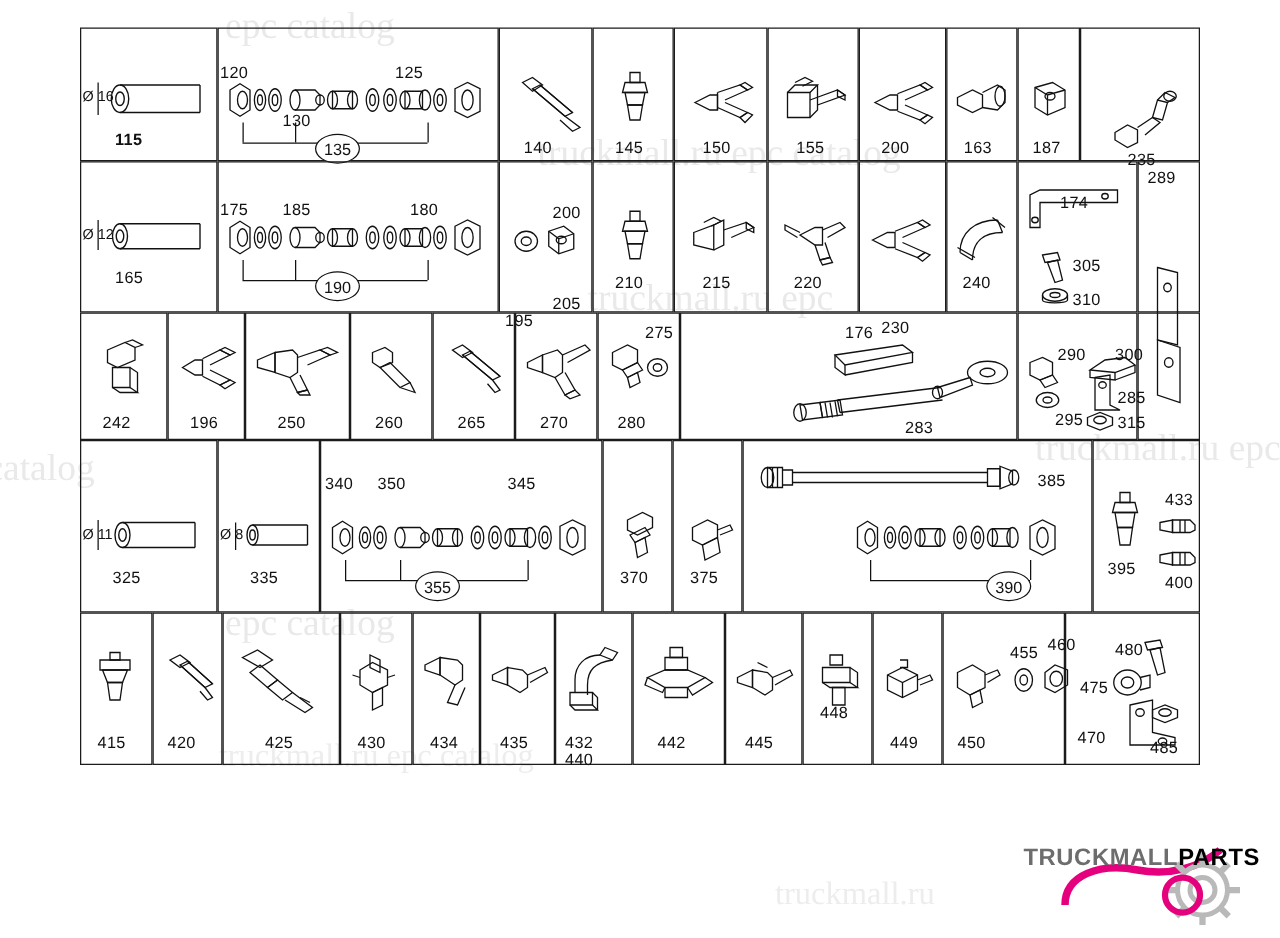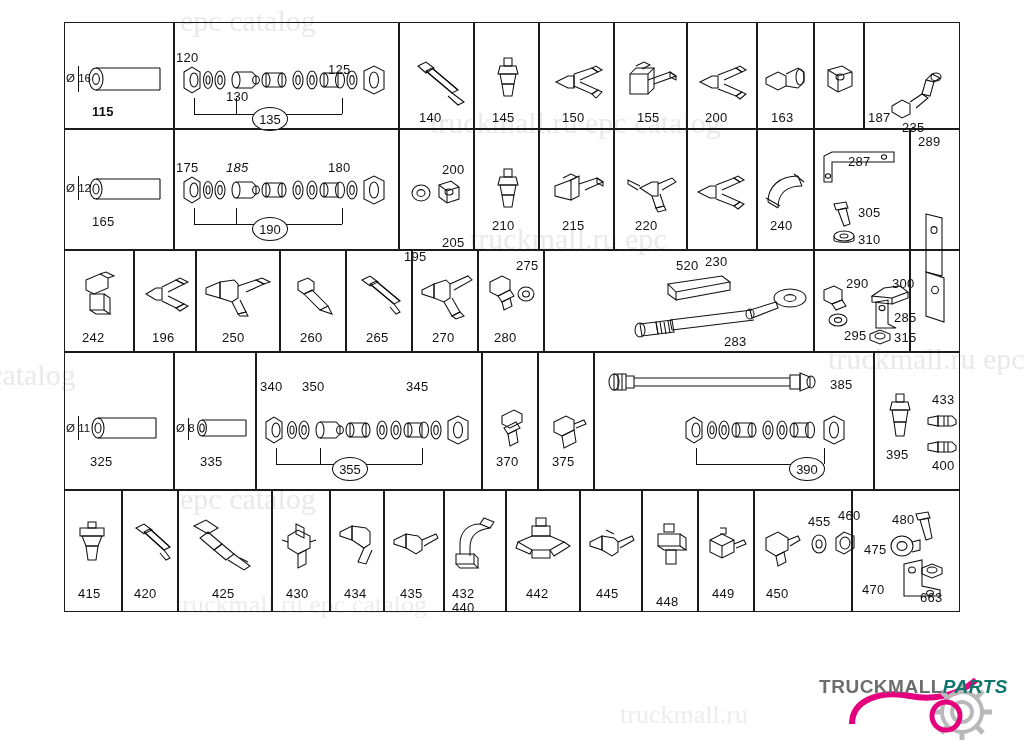--- a/index.html
+++ b/index.html
@@ -160,7 +160,7 @@
   </div>
   <div class="lbl" style="left:112px;top:28px;">120</div>
   <div class="lbl" style="left:162px;top:28px;margin-top:39px;">130</div>
-  <div class="lbl" style="left:264px;top:28px;margin-top:12px;">125</div>
+  <div class="lbl" style="left:252px;top:28px;">125</div>
 
   <div class="ln lnv" style="left:130px;top:76px;height:16px;"></div>
   <div class="ln lnv" style="left:172px;top:76px;height:16px;"></div>

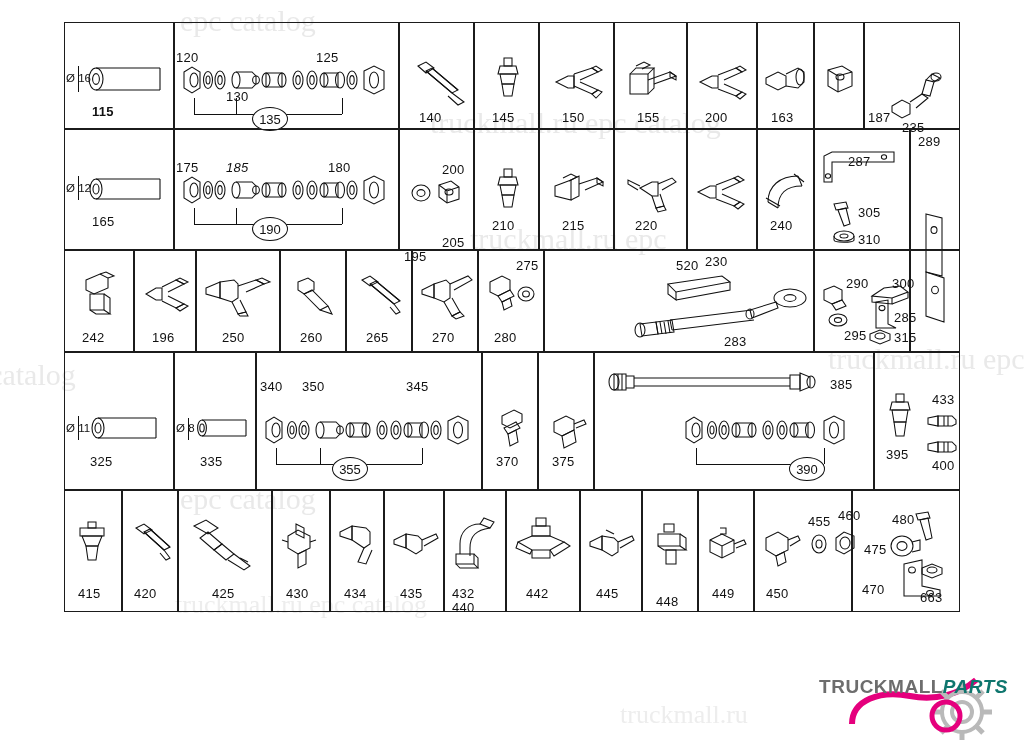--- a/index.html
+++ b/index.html
@@ -253,7 +253,7 @@
       </g>
     </svg>
   </div>
-  <div class="lbl" style="left:804px;top:88px;">187</div>
+  <div class="lbl" style="left:762px;top:88px;">187</div>
 
   <div class="g" style="left:824px;top:48px;">
     <svg width="60" height="52" viewBox="0 0 60 52">

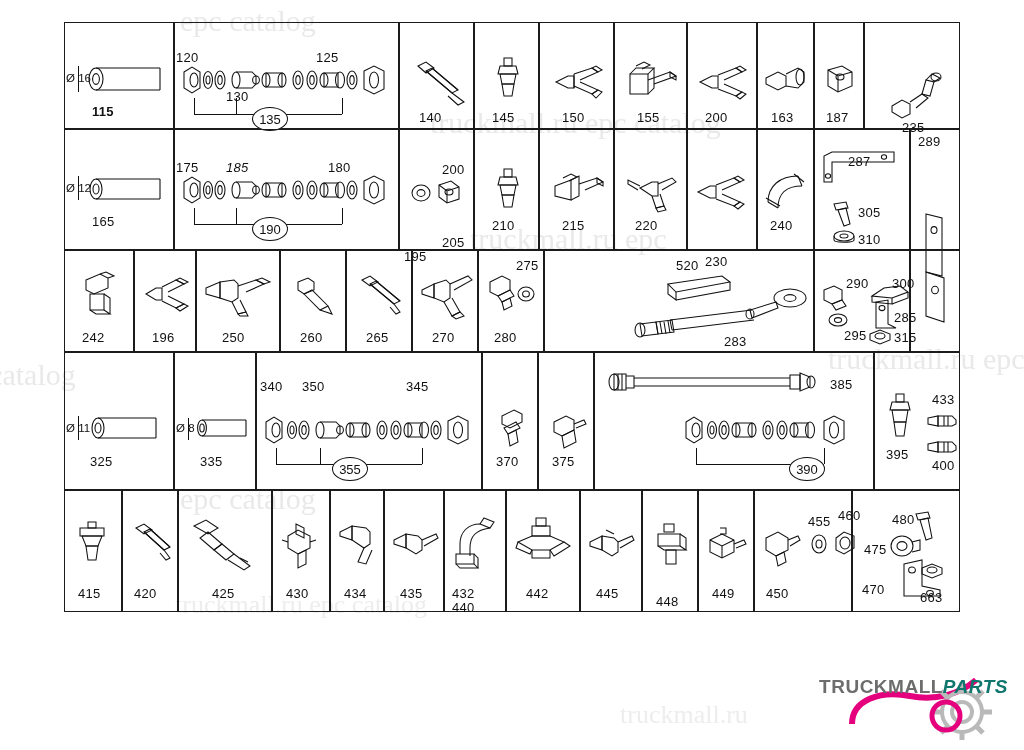--- a/index.html
+++ b/index.html
@@ -324,7 +324,7 @@
     </svg>
   </div>
   <div class="lbl" style="left:112px;top:138px;">175</div>
-  <div class="lbl" style="left:162px;top:138px;font-style:italic;">185</div>
+  <div class="lbl" style="left:162px;top:138px;">185</div>
   <div class="lbl" style="left:264px;top:138px;">180</div>
   <div class="ln lnv" style="left:130px;top:186px;height:16px;"></div>
   <div class="ln lnv" style="left:172px;top:186px;height:16px;"></div>

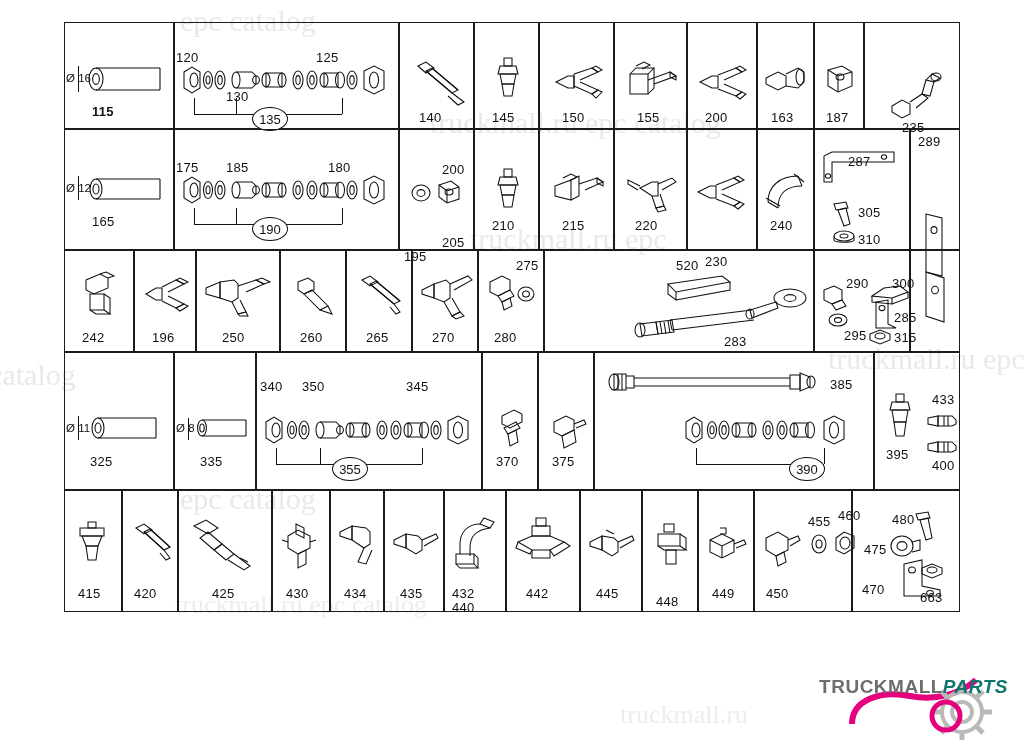--- a/index.html
+++ b/index.html
@@ -419,7 +419,7 @@
       </g>
     </svg>
   </div>
-  <div class="lbl" style="left:784px;top:132px;">287</div>
+  <div class="lbl" style="left:784px;top:132px;">174</div>
 
   <div class="g" style="left:766px;top:178px;">
     <svg width="30" height="28" viewBox="0 0 30 28">

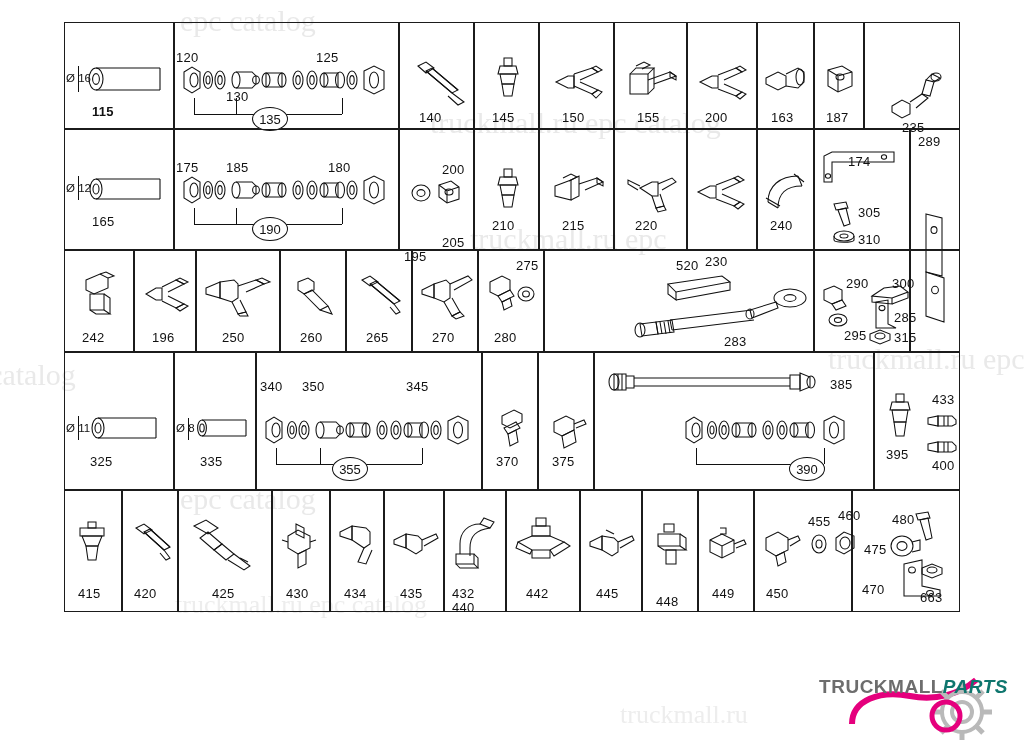--- a/index.html
+++ b/index.html
@@ -562,7 +562,7 @@
       </g>
     </svg>
   </div>
-  <div class="lbl" style="left:612px;top:236px;">520</div>
+  <div class="lbl" style="left:612px;top:236px;">176</div>
 
   <div class="g" style="left:566px;top:262px;">
     <svg width="180" height="60" viewBox="0 0 180 60">

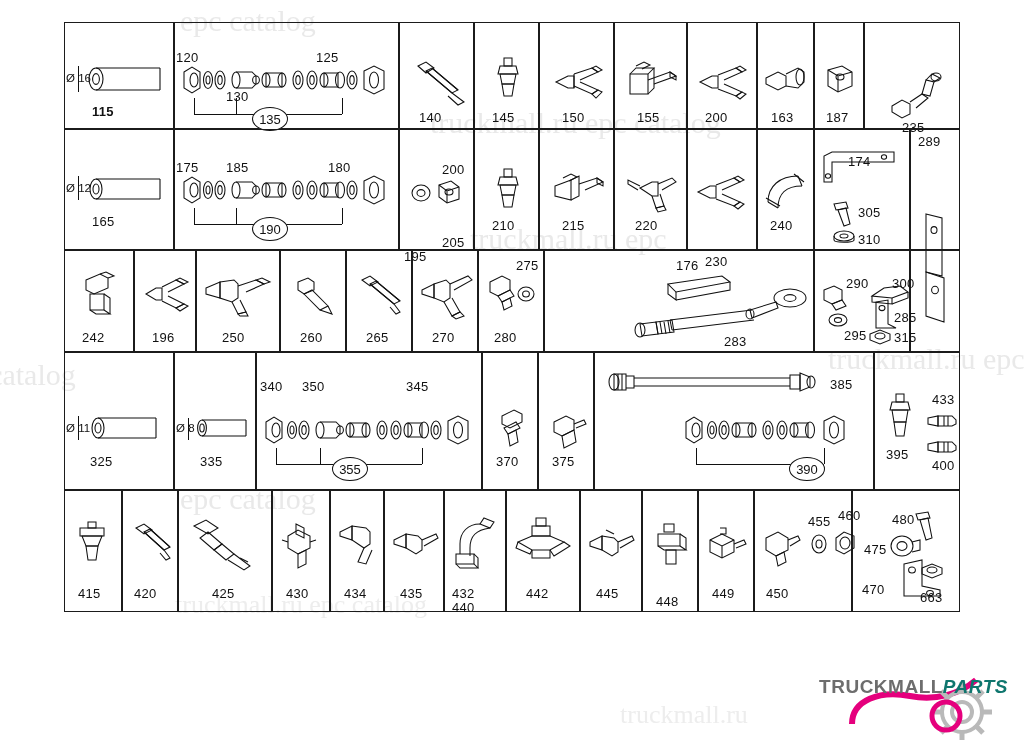--- a/index.html
+++ b/index.html
@@ -960,7 +960,7 @@
       </g>
     </svg>
   </div>
-  <div class="lbl" style="left:592px;top:572px;">448</div>
+  <div class="lbl" style="left:592px;top:540px;">448</div>
 
   <div class="g" style="left:642px;top:504px;">
     <svg width="42" height="42" viewBox="0 0 42 42">

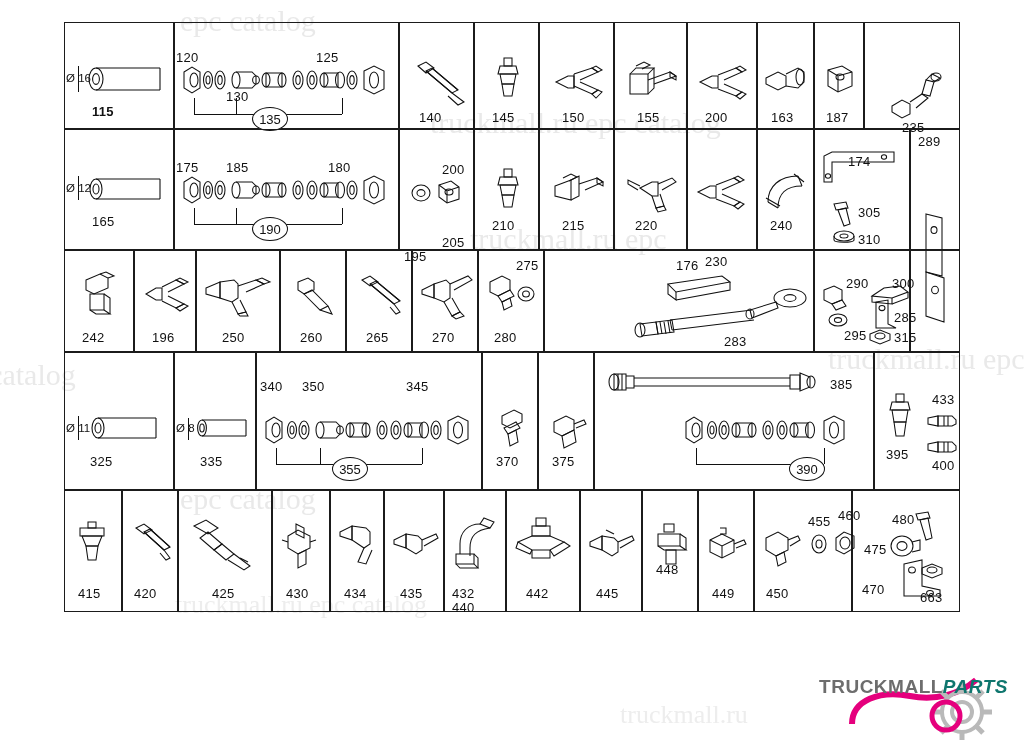--- a/index.html
+++ b/index.html
@@ -1040,7 +1040,7 @@
       </g>
     </svg>
   </div>
-  <div class="lbl" style="left:856px;top:568px;">663</div>
+  <div class="lbl" style="left:856px;top:568px;">485</div>
 
 </div>
 

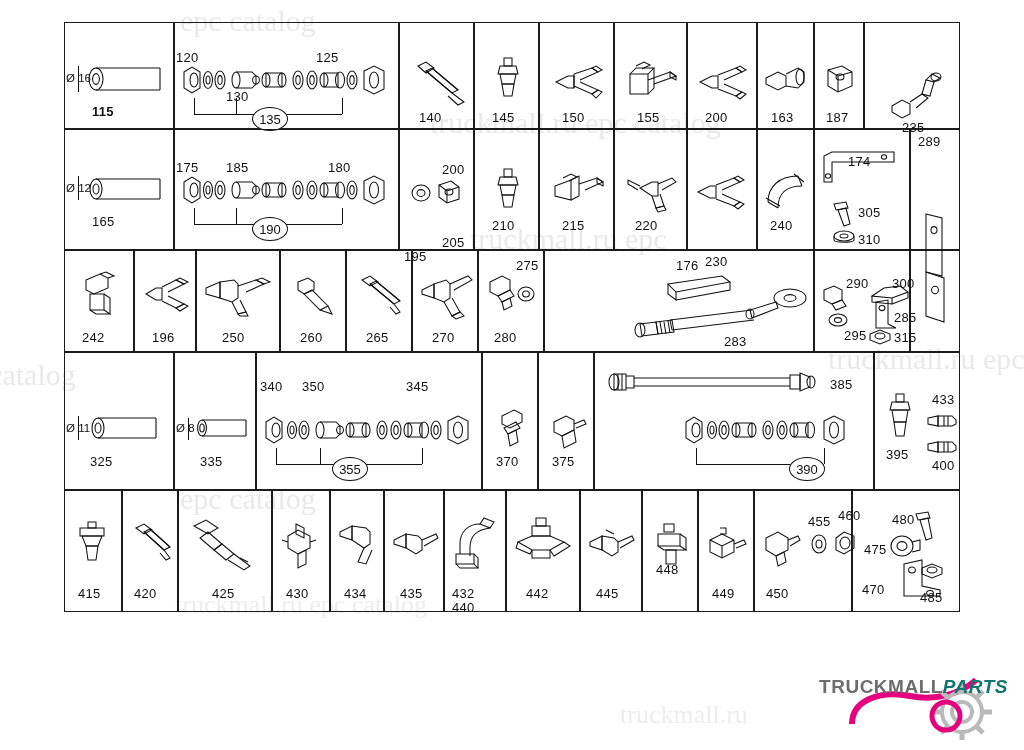--- a/index.html
+++ b/index.html
@@ -81,7 +81,7 @@
     white-space:nowrap;
     z-index:4;
   }
-  .logo-txt .pink{color:#0f766e;font-style:italic;}
+  .logo-txt .pink{color:#000000;}
 </style>
 </head>
 <body>

